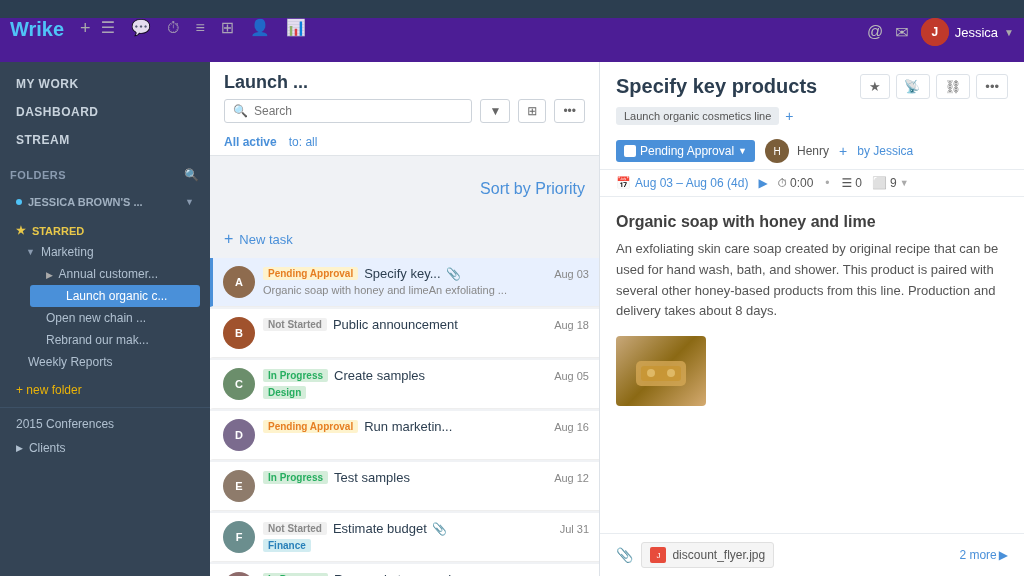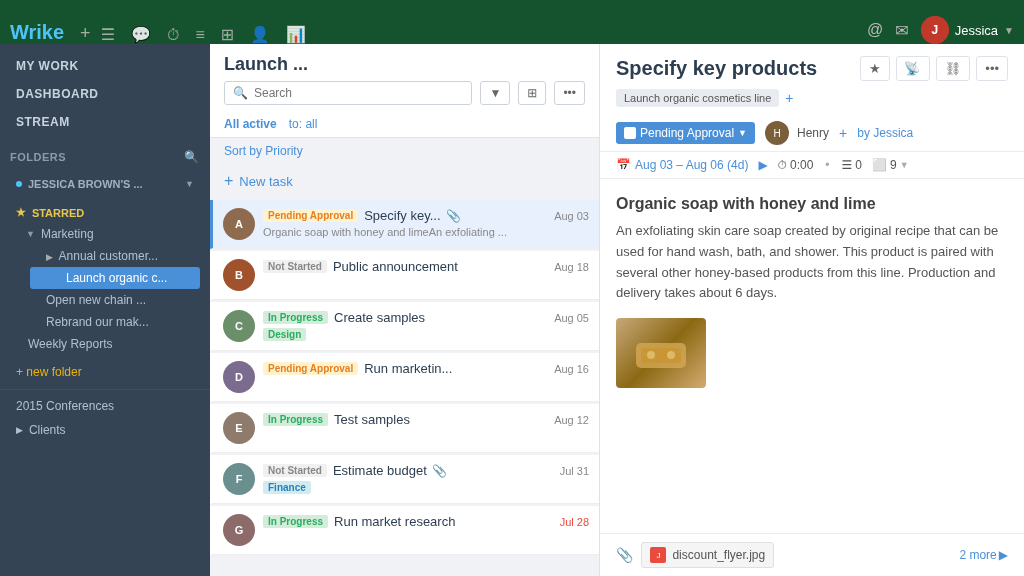--- a/index.html
+++ b/index.html
@@ -6,7 +6,7 @@
     body { font-family: -apple-system, BlinkMacSystemFont, 'Segoe UI', Arial, sans-serif; font-size: 13px; background: #2c3e50; overflow: hidden; width: 1024px; height: 576px; display: flex; flex-direction: column; }
 
     
-    .topbar { background: #14532d; height: 44px; display: flex; align-items: flex-end; padding: 0 10px; gap: 10px; flex-shrink: 0; }
+    .topbar { background: #4c1d95; height: 44px; display: flex; align-items: flex-start; padding: 0 10px; gap: 10px; flex-shrink: 0; margin-top: 18px; }
     .topbar-logo { display: flex; align-items: center; gap: 6px; color: white; font-size: 20px; font-weight: bold; margin-right: 6px; }
     .topbar-logo span { color: #4fc3f7; }
     .topbar-plus { color: #aaa; font-size: 18px; cursor: pointer; }

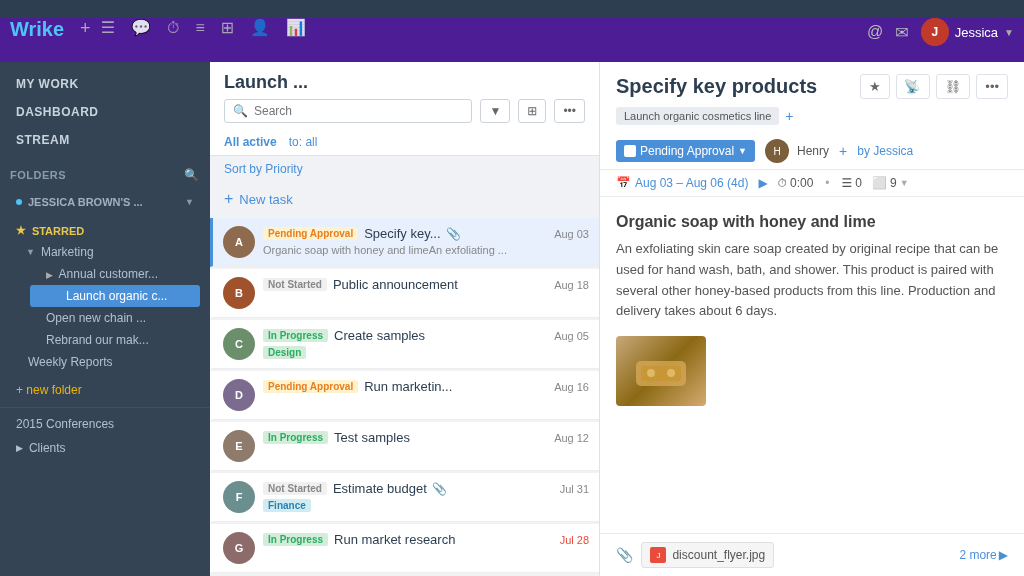--- a/index.html
+++ b/index.html
@@ -59,7 +59,7 @@
     .filter-active { color: #4a90d9; font-size: 12px; font-weight: 600; cursor: pointer; }
     .filter-sep { color: #aaa; font-size: 12px; }
     .filter-to-all { color: #4a90d9; font-size: 12px; cursor: pointer; }
-    .sort-bar { padding: 6px 14px; font-size: 12px; color: #888; display: flex; }
+    .sort-bar { padding: 24px 14px; font-size: 16px; color: #888; display: flex; justify-content: flex-end; }
     .sort-bar span { color: #4a90d9; cursor: pointer; }
     .new-task { padding: 8px 14px; display: flex; align-items: center; gap: 6px; color: #4a90d9; font-size: 13px; cursor: pointer; }
     .tasks { overflow-y: auto; flex: 1; }

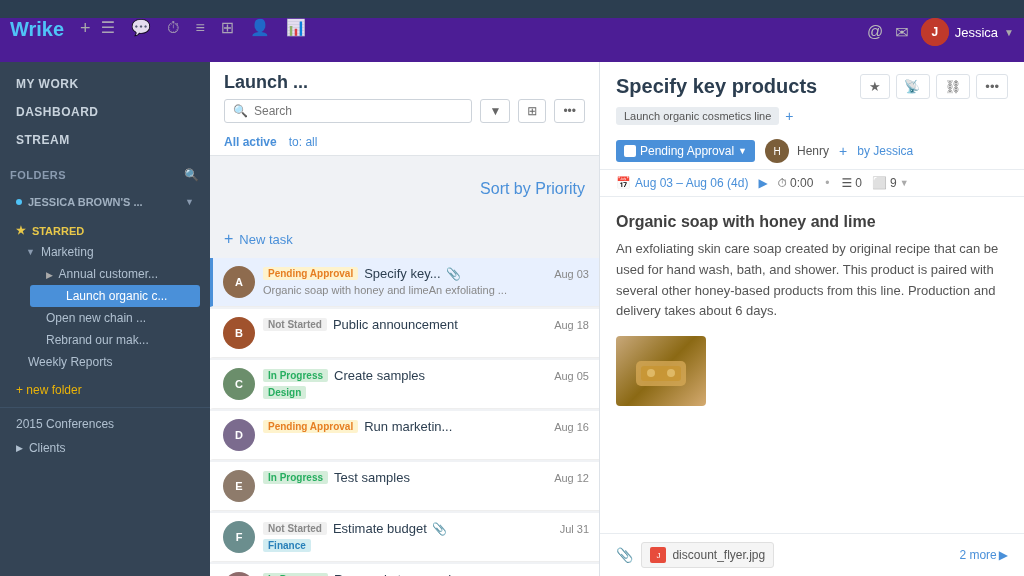--- a/index.html
+++ b/index.html
@@ -370,7 +370,7 @@
     </div>
     <div class="detail-body">
       <h3>Organic soap with honey and lime</h3>
-      <p>An exfoliating skin care soap created by original recipe that can be used for hand wash, bath, and shower. This product is paired with several other honey-based products from this line. Production and delivery takes about 6 days.</p>
+      <p>An exfoliating skin care soap created by original recipe that can be used for hand wash, bath, and shower. This product is paired with several other honey-based products from this line. Production and delivery takes about 8 days.</p>
       <div class="detail-image">
         <div class="detail-image-inner">
           <svg width="60" height="40" viewBox="0 0 60 40">

